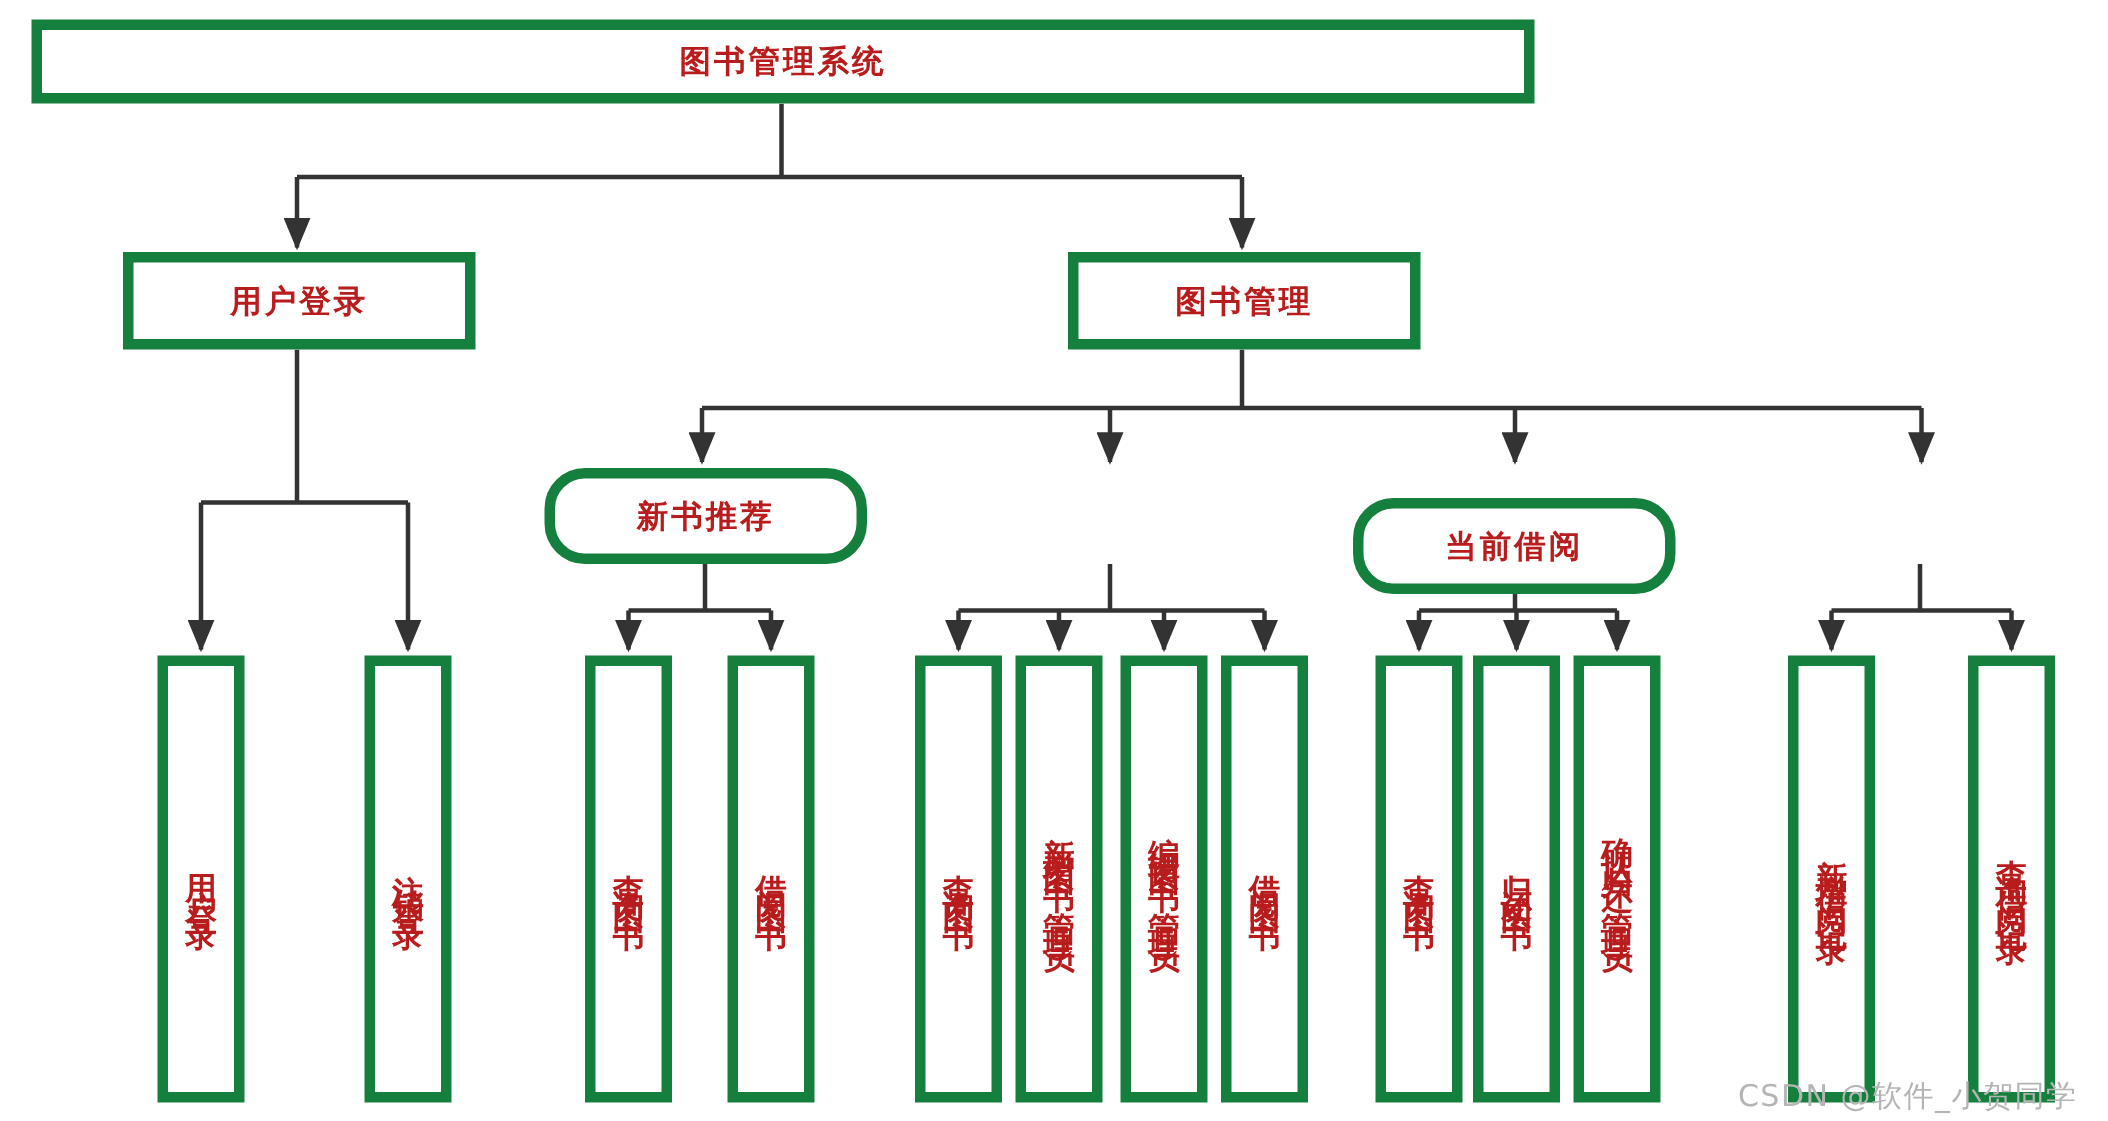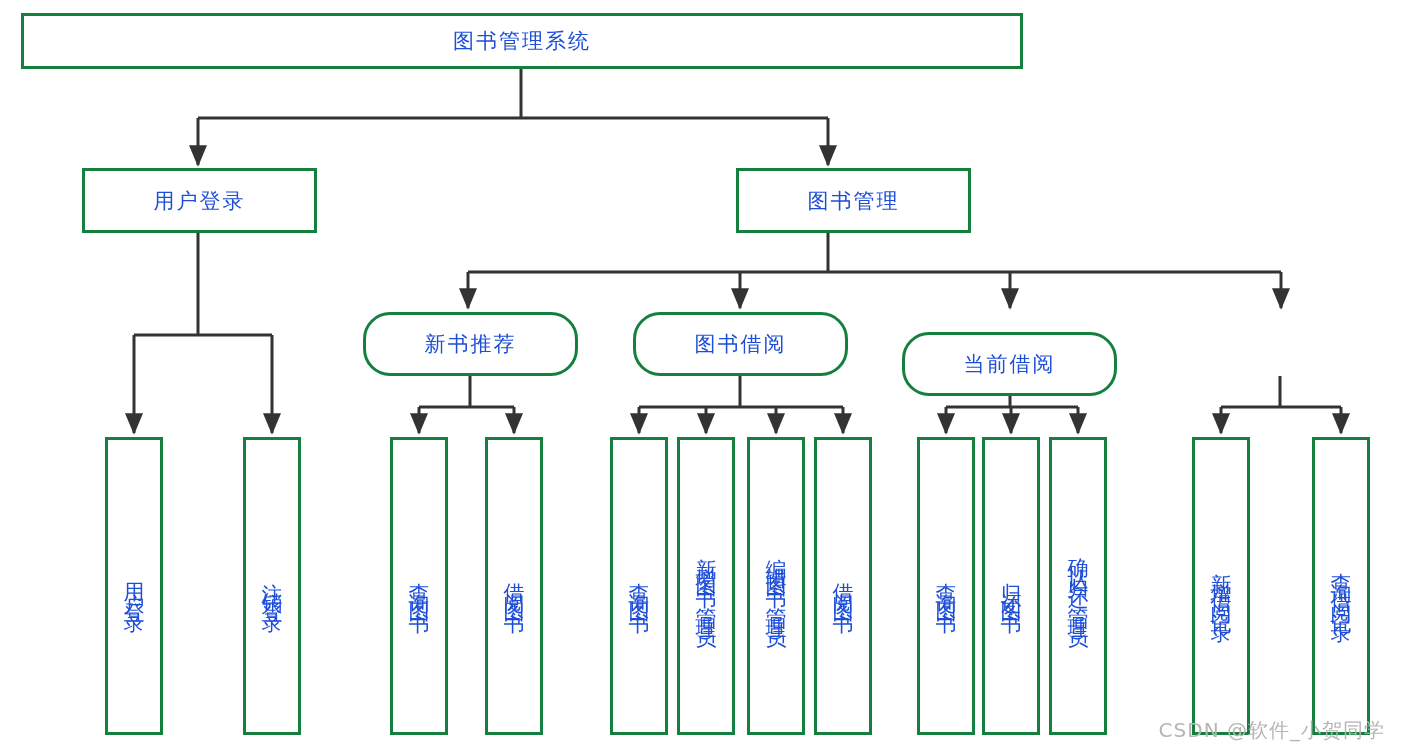--- a/index.html
+++ b/index.html
@@ -16,12 +16,13 @@
     position: absolute;
     box-sizing: border-box;
     background: #ffffff;
-    border: 3px solid #15803d;
-    color: #1d4ed8;
+    border: 7px solid #15803d;
+    color: #b91c1c;
     display: flex;
     align-items: center;
     justify-content: center;
     text-align: center;
+    font-weight: bold;
   }
   .hbox { font-size: 21px; letter-spacing: 2px; }
   .vbox {

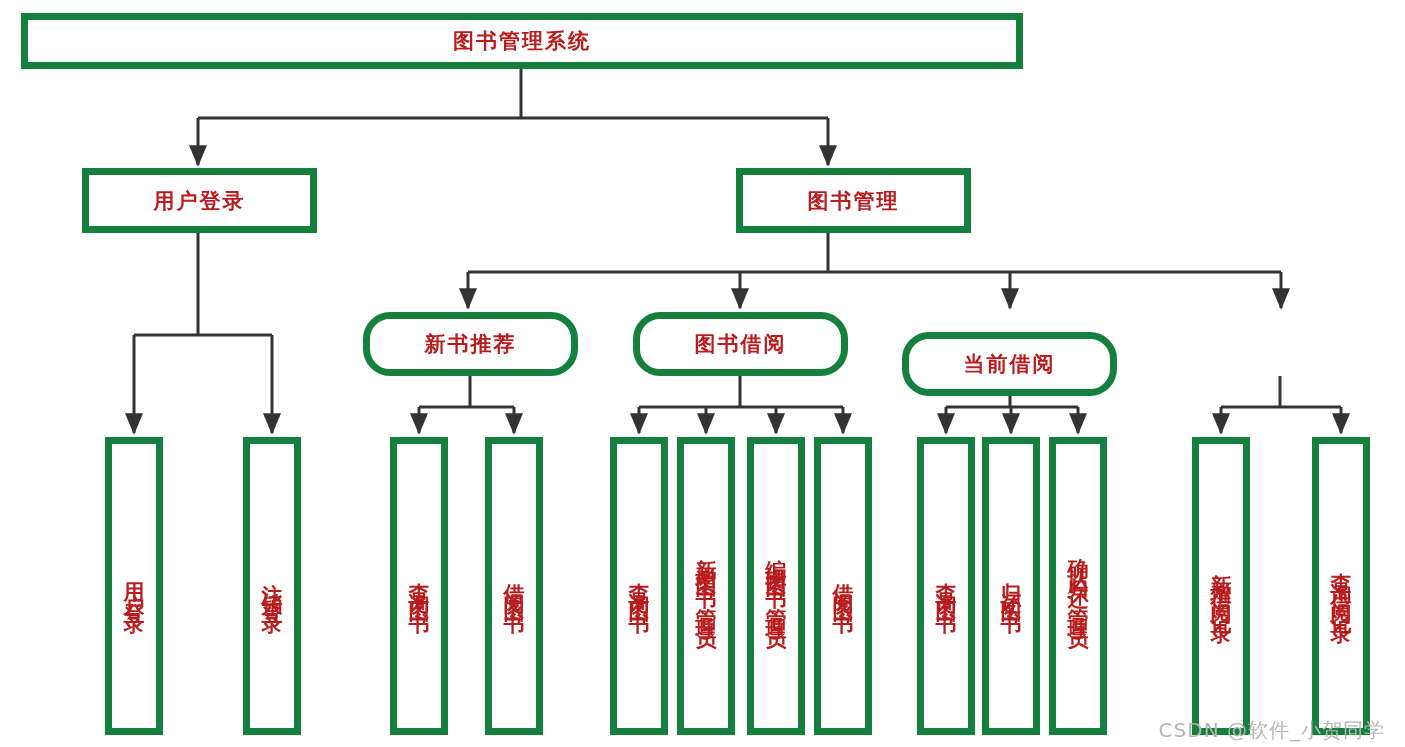--- a/index.html
+++ b/index.html
@@ -99,7 +99,7 @@
   <div class="node hbox root">图书管理系统</div>
 
   <div class="node hbox lvl2" style="left:82px;">用户登录</div>
-  <div class="node hbox lvl2" style="left:712px;margin-left:24px;">图书管理</div>
+  <div class="node hbox lvl2" style="left:712px;">图书管理</div>
 
   <div class="node hbox lvl3" style="left:363px;">新书推荐</div>
   <div class="node hbox lvl3" style="left:633px;">图书借阅</div>

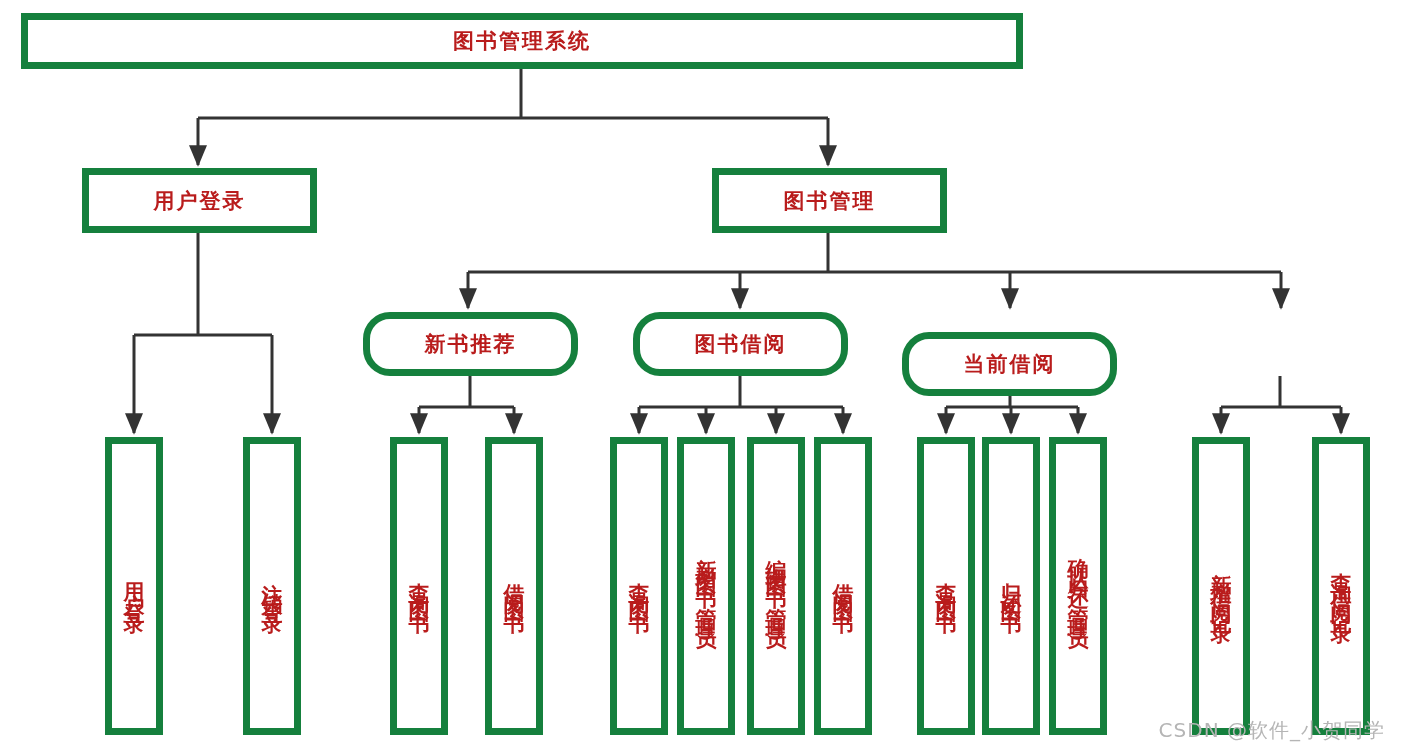--- a/index.html
+++ b/index.html
@@ -102,7 +102,6 @@
   <div class="node hbox lvl2" style="left:712px;">图书管理</div>
 
   <div class="node hbox lvl3" style="left:363px;">新书推荐</div>
-  <div class="node hbox lvl3" style="left:633px;">图书借阅</div>
   <div class="node hbox lvl3" style="left:902px;margin-top:20px;">当前借阅</div>
 
   <div class="node vbox" style="left:105px;">用户登录</div>

